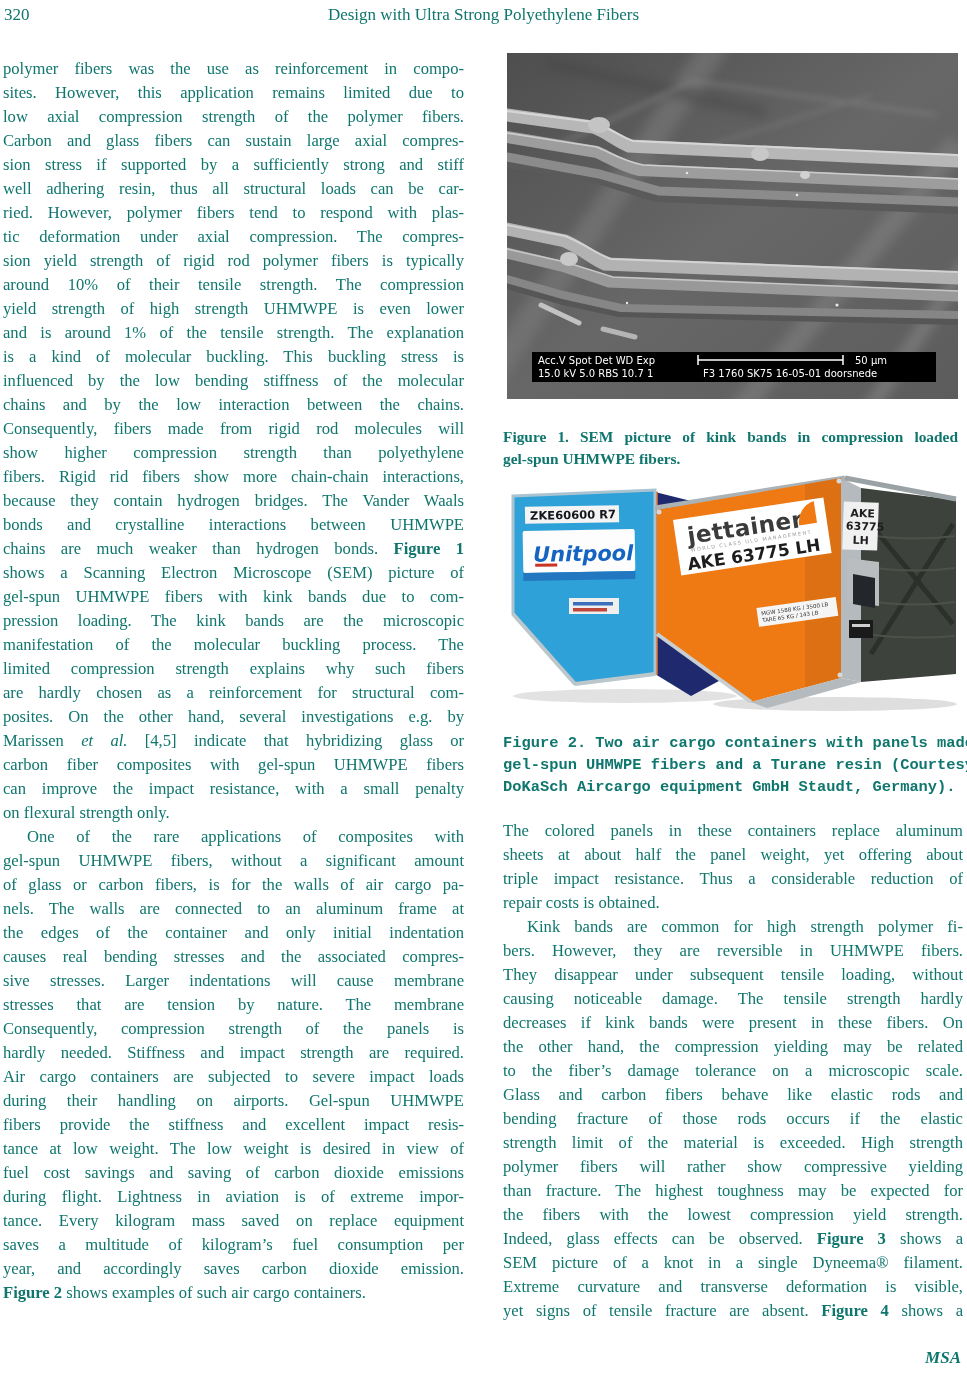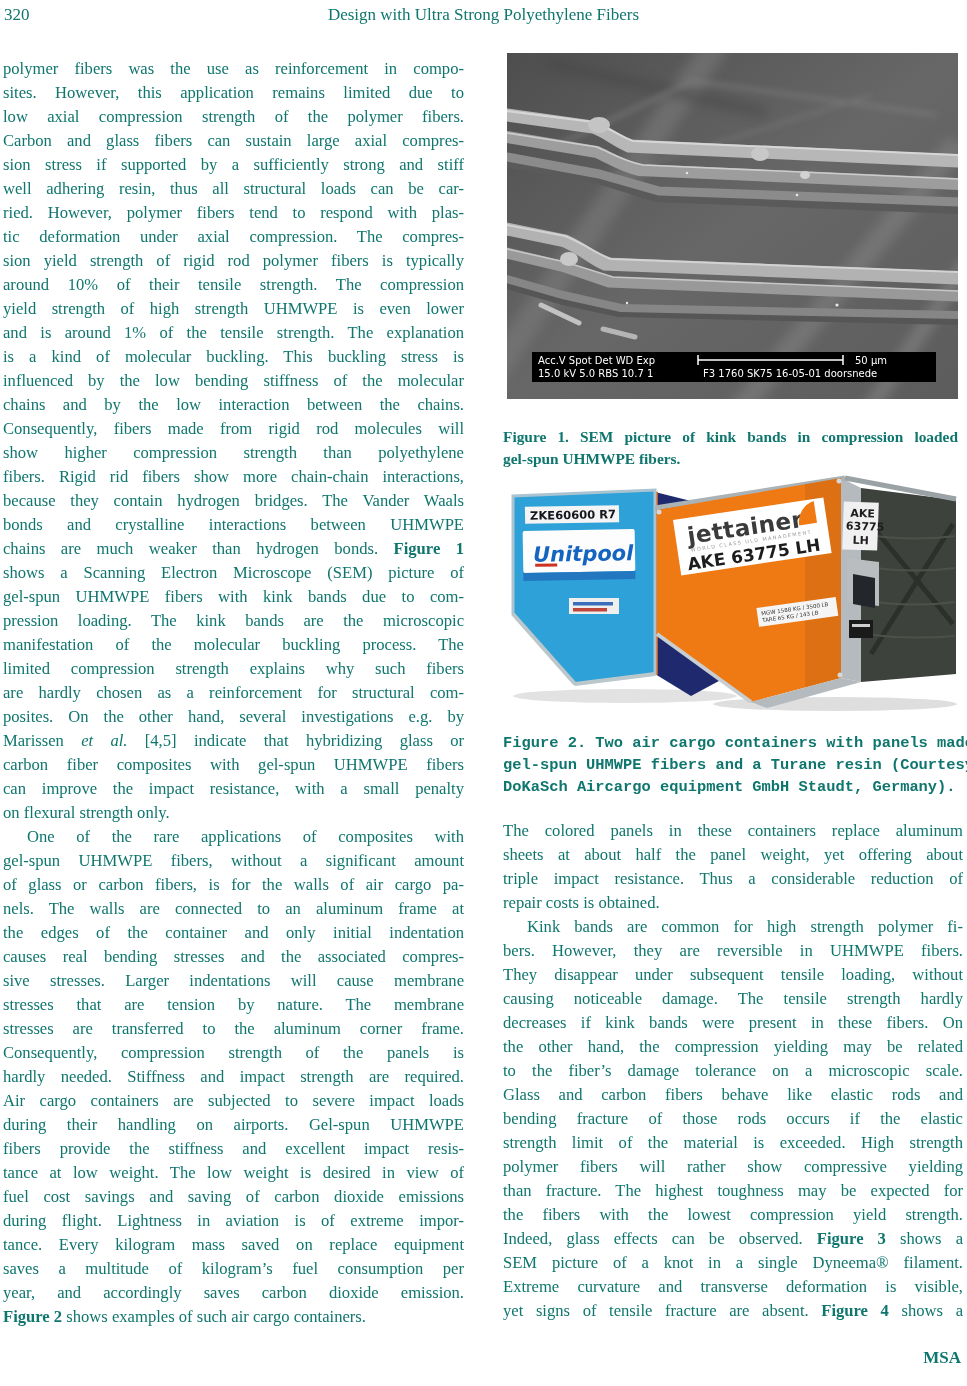--- a/index.html
+++ b/index.html
@@ -69,7 +69,6 @@
       <div class="tline"><span>causes real bending stresses and the associated compres-</span></div>
       <div class="tline"><span>sive stresses. Larger indentations will cause membrane</span></div>
       <div class="tline"><span>stresses that are tension by nature. The membrane</span></div>
-      <div class="tline"><span>stresses are transferred to the aluminum corner frame.</span></div>
       <div class="tline"><span>Consequently, compression strength of the panels is</span></div>
       <div class="tline"><span>hardly needed. Stiffness and impact strength are required.</span></div>
       <div class="tline"><span>Air cargo containers are subjected to severe impact loads</span></div>

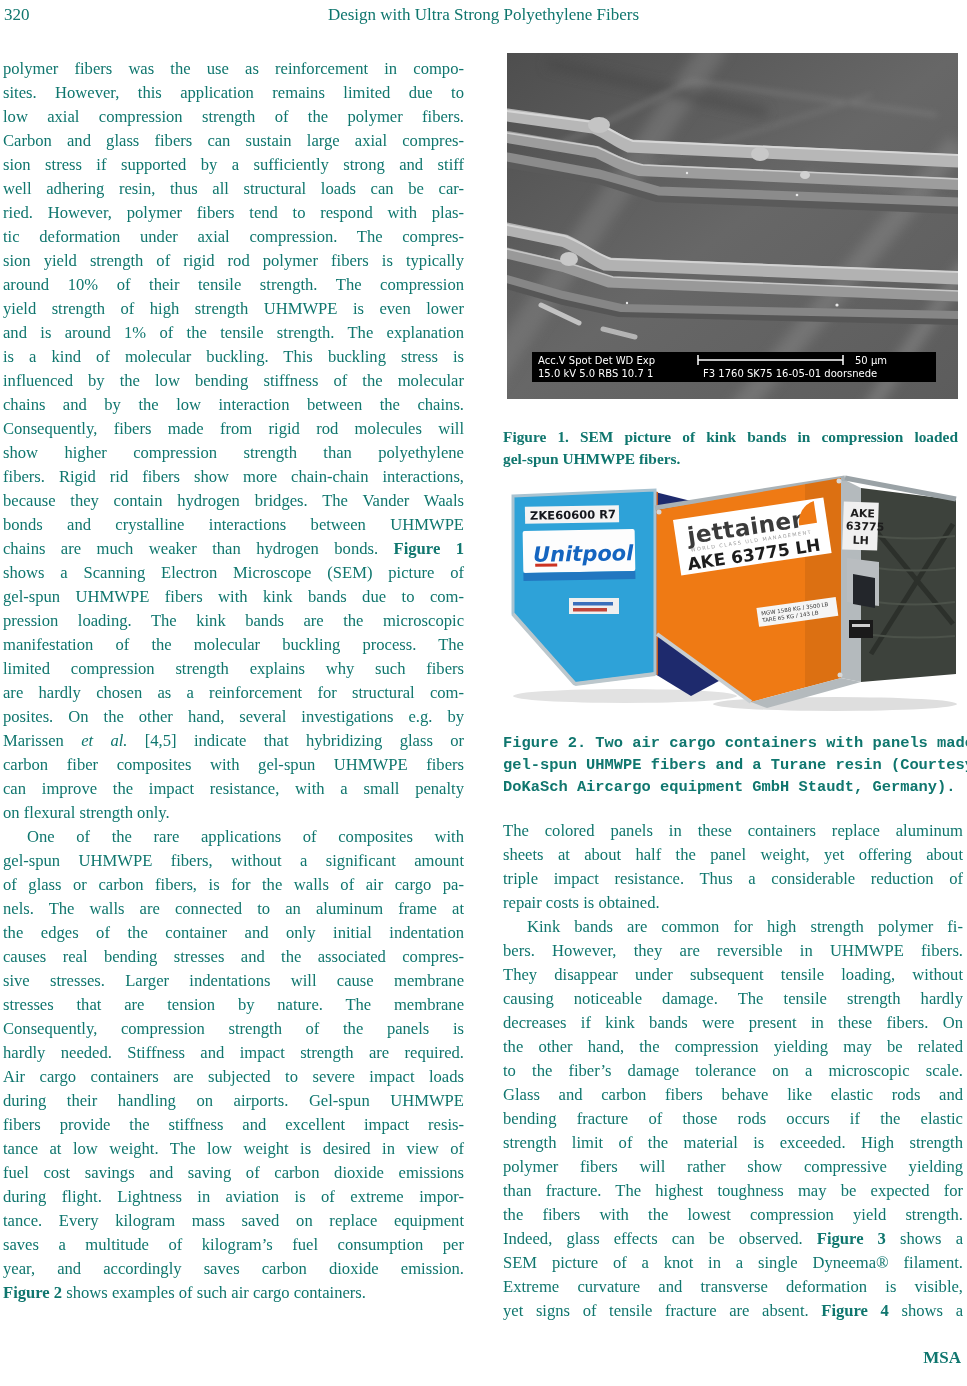--- a/index.html
+++ b/index.html
@@ -17,7 +17,7 @@
   .caption .tline{font-weight:bold;font-size:15.4px;line-height:22px;height:22px;}
   .fig{position:absolute;}
   .ftr-copy{position:absolute;left:4px;top:1348px;font-size:17px;margin-top:35px;}
-  .ftr-j{position:absolute;right:6px;top:1348px;font-size:17px;font-weight:bold;}
+  .ftr-j{position:absolute;right:6px;top:1348px;font-size:17px;font-weight:bold;font-style:italic;}
   svg text{font-family:"DejaVu Sans",sans-serif;}
 </style>
 </head>

